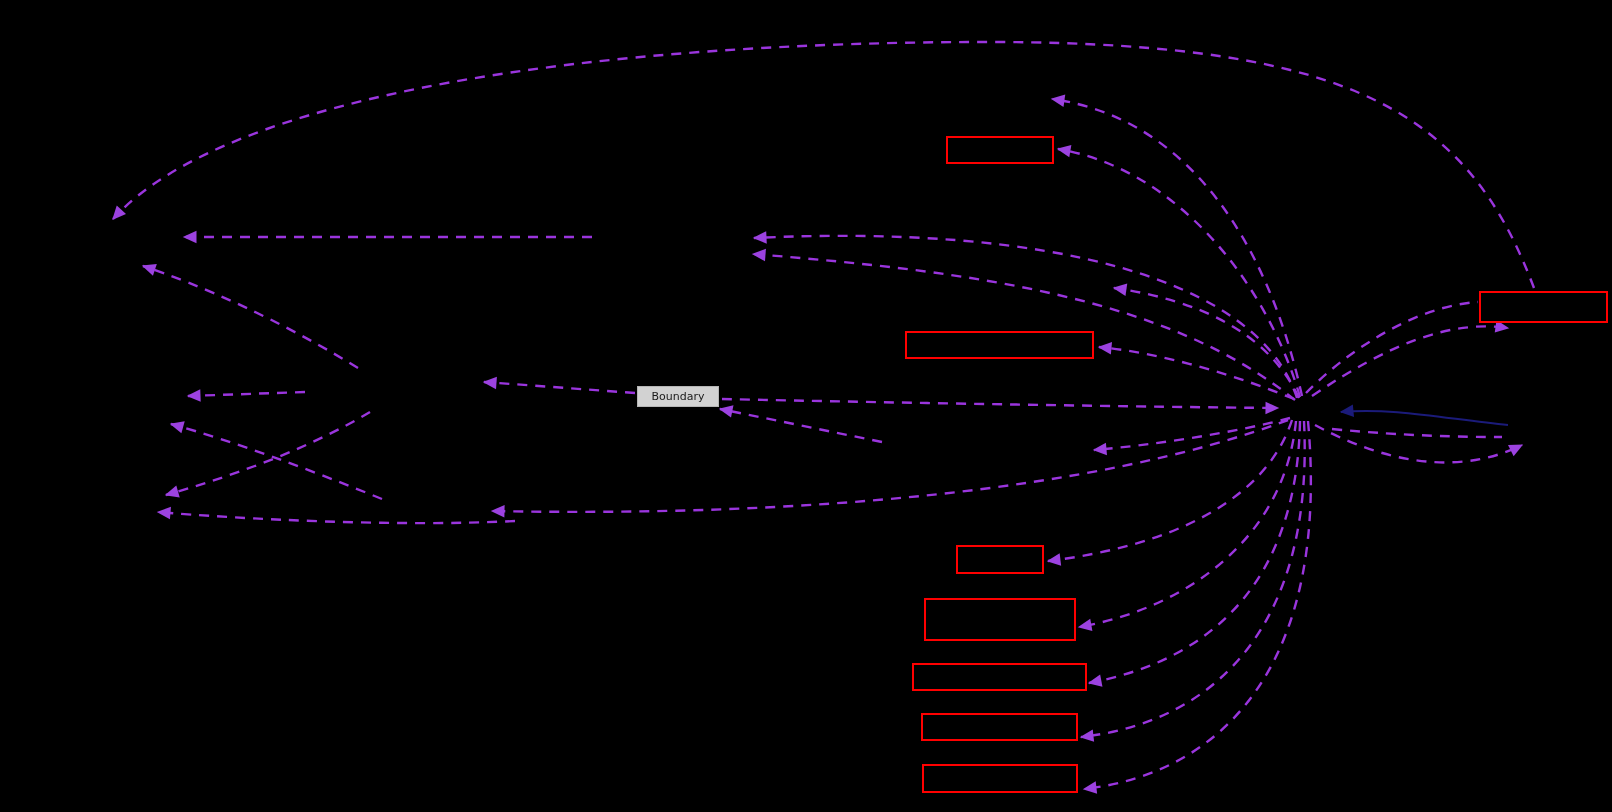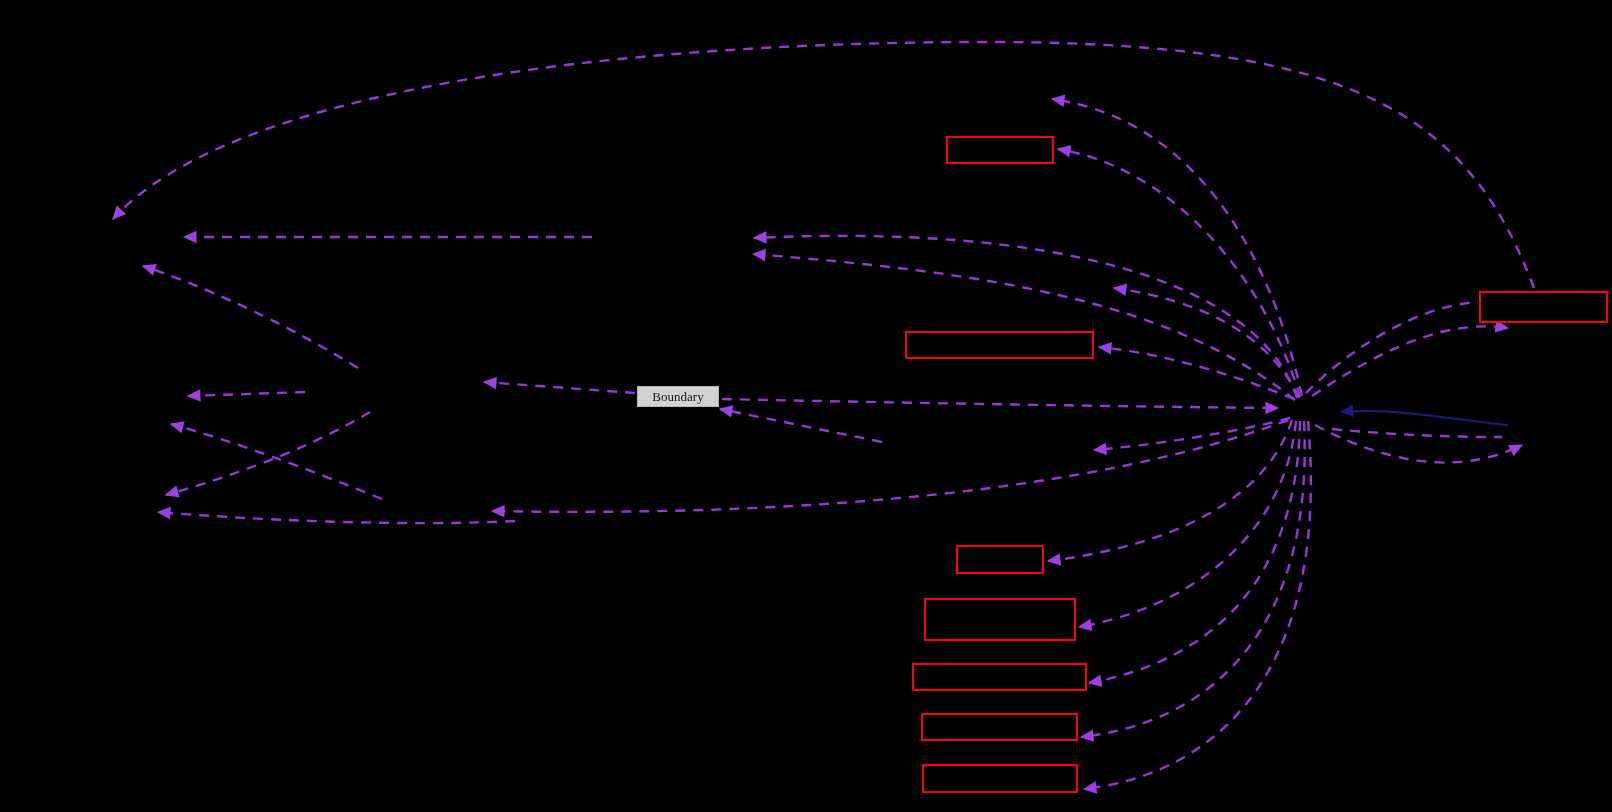--- a/index.html
+++ b/index.html
@@ -26,11 +26,10 @@
     display: flex;
     align-items: center;
     justify-content: center;
-    font-size: 13px;
+    font-size: 11px;
     line-height: 1;
     cursor: pointer;
     user-select: none;
-    font-family: Liberation Serif, serif;
   }
 </style>
 </head>

